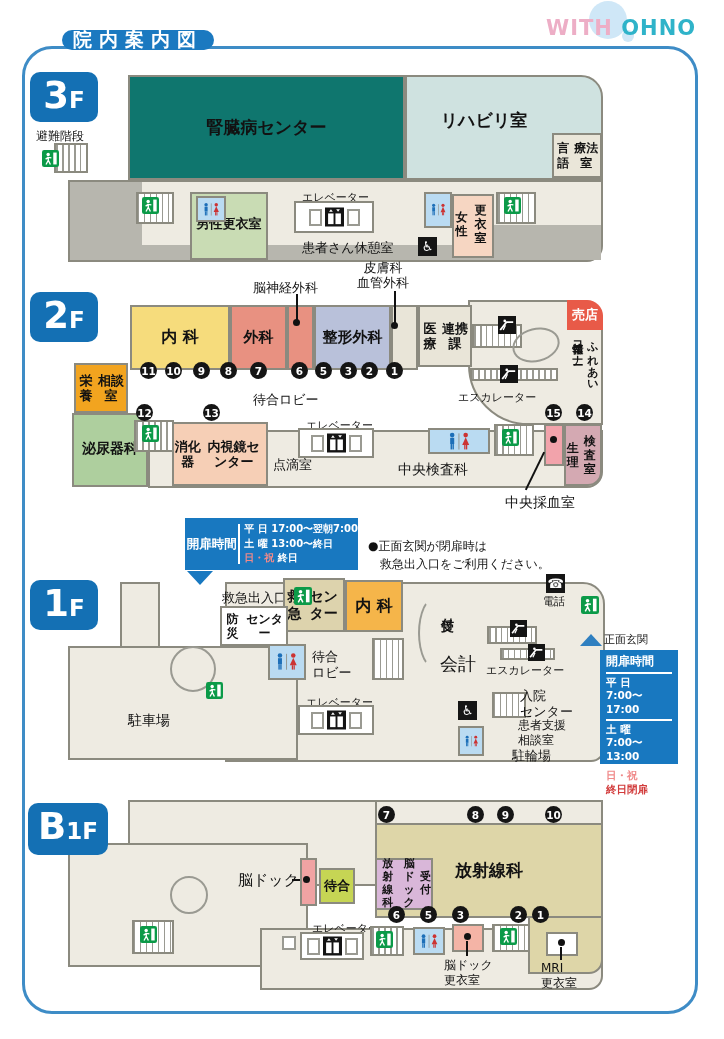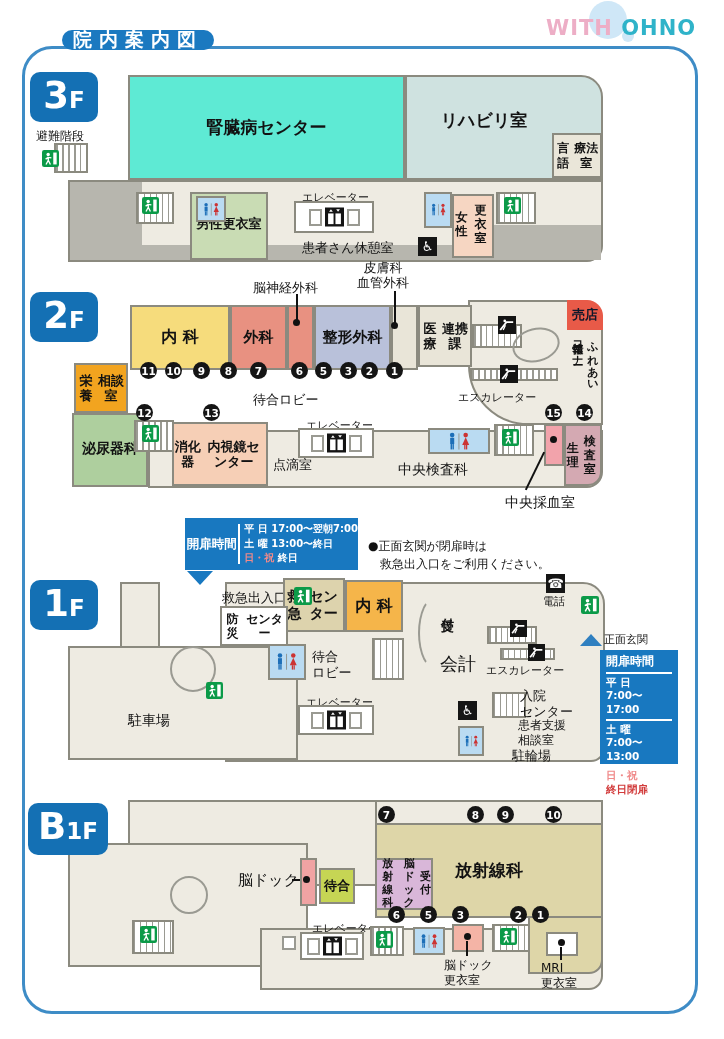--- a/index.html
+++ b/index.html
@@ -68,7 +68,7 @@
   <div class="abs gray" style="left:142px;top:245px;width:459px;height:15px"></div>
   <div class="abs gray" style="left:492px;top:225px;width:109px;height:22px"></div>
 
-  <div class="abs room" style="left:128px;top:75px;width:277px;height:105px;background:#5eead4;font-size:17px">腎臓病センター</div>
+  <div class="abs room" style="left:128px;top:75px;width:277px;height:105px;background:#0f766e;font-size:17px">腎臓病センター</div>
   <div class="abs room" style="left:405px;top:75px;width:198px;height:105px;background:#cfe2e0;font-size:17px;border-radius:0 22px 0 0;padding-right:40px;padding-bottom:14px">リハビリ室</div>
   <div class="abs room col" style="left:552px;top:133px;width:50px;height:45px;background:#eae6d9;font-size:12px;z-index:3">
       <span>言語</span>

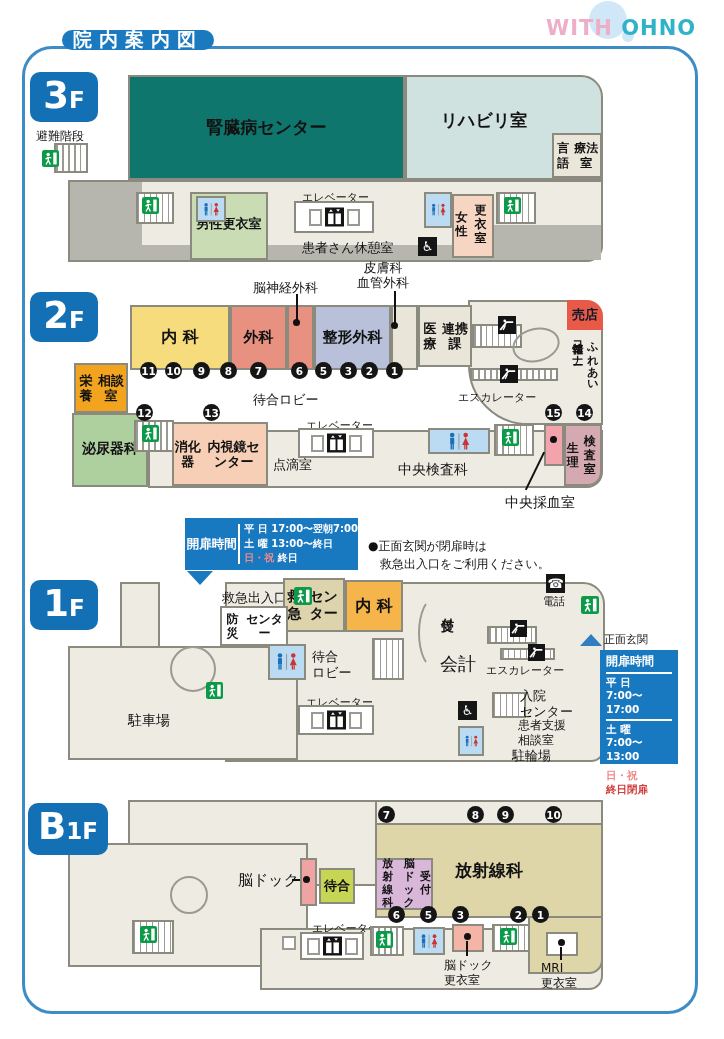--- a/index.html
+++ b/index.html
@@ -181,7 +181,7 @@
       </svg></div>
   <div class="abs lbl" style="left:458px;top:390px;font-size:11px">エスカレーター</div>
 
-  <div class="abs room" style="left:567px;top:300px;width:36px;height:30px;background:#e85a48;color:#0f172a;font-size:13px;border:none;border-radius:0 16px 0 0;z-index:4">売店</div>
+  <div class="abs room" style="left:567px;top:300px;width:36px;height:30px;background:#e85a48;color:#ffffff;font-size:13px;border:none;border-radius:0 16px 0 0;z-index:4">売店</div>
   <div class="abs vert" style="left:584px;top:334px;height:62px;font-size:11px">ふれあい</div>
   <div class="abs vert" style="left:569px;top:334px;height:92px;font-size:11px">情報コーナー</div>
 

